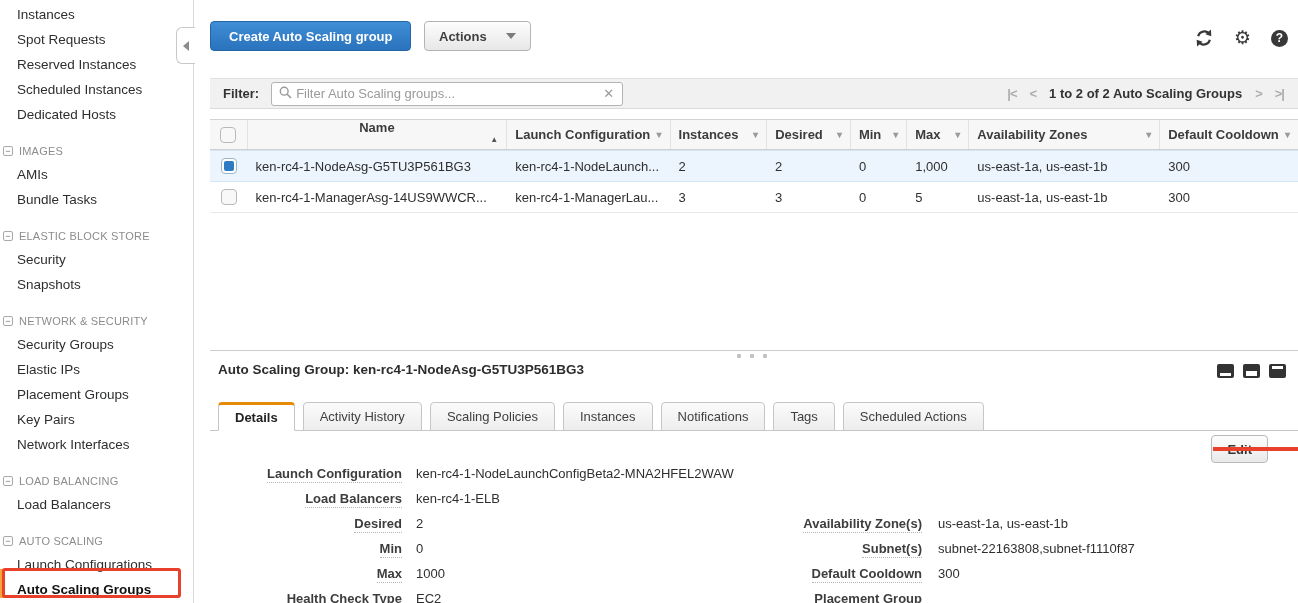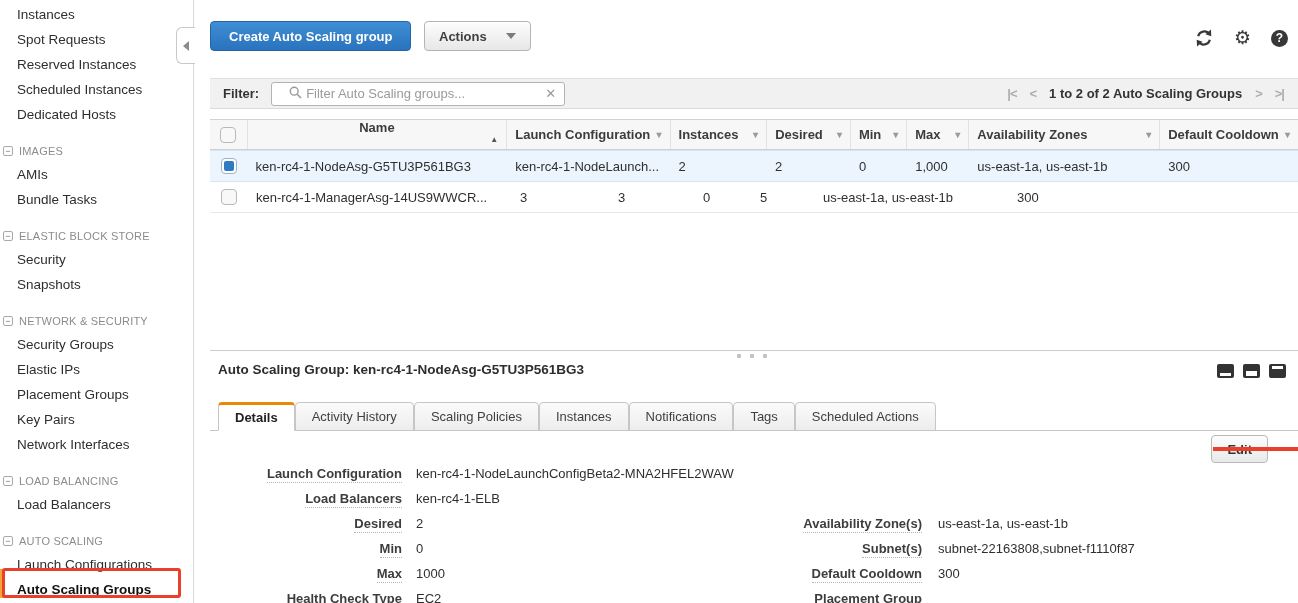--- a/index.html
+++ b/index.html
@@ -46,8 +46,8 @@
   .filter-bar { position:absolute; left:0; top:78px; width:1088px; height:31px; background:#f1f1f1;
     border-top:1px solid #e0e0e0; border-bottom:1px solid #dadada; display:flex; align-items:center; }
   .filter-label { font-weight:bold; margin-left:13px; color:#333; }
-  .filter-input-wrap { position:relative; margin-left:12px; width:294px; height:24px; background:#fff;
-    border:1px solid #b3b3b3; border-radius:3px; display:flex; align-items:center;padding-left:10px; }
+  .filter-input-wrap { position:relative; margin-left:12px; width:352px; height:24px; background:#fff;
+    border:1px solid #b3b3b3; border-radius:3px; display:flex; align-items:center; }
   .filter-input-wrap input { border:none; outline:none; flex:1; height:20px; font-size:13px; color:#555;
     font-family:"Liberation Sans", sans-serif; background:transparent; padding-left:4px; }
   .filter-input-wrap input::placeholder { color:#9a9a9a; }

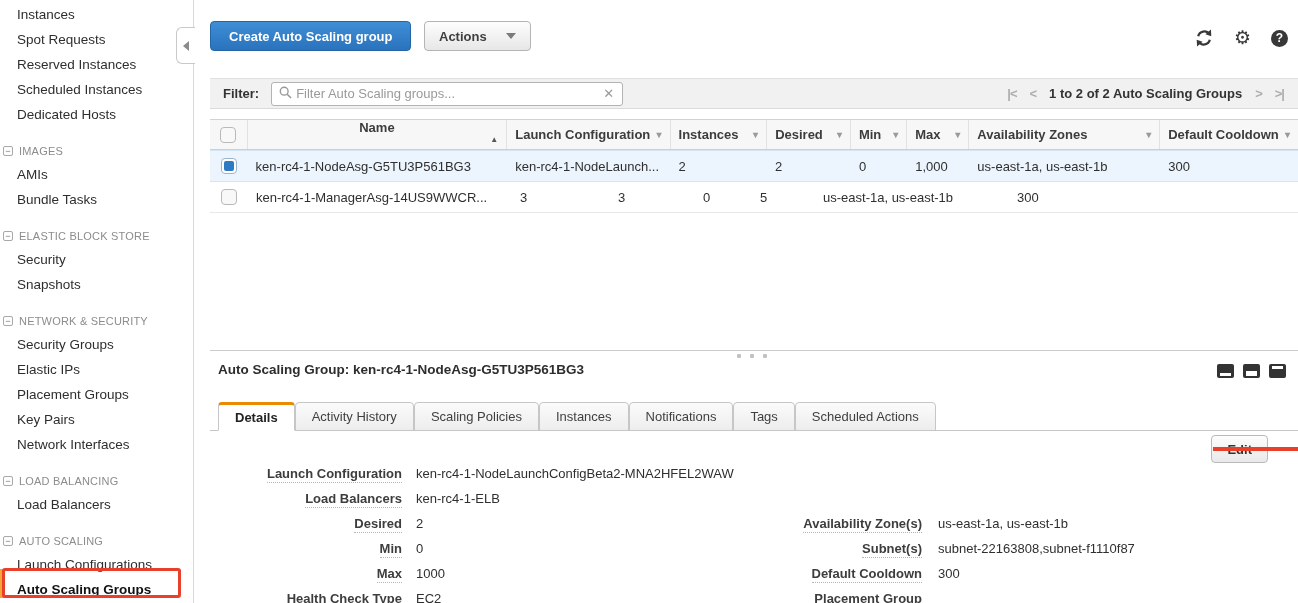--- a/index.html
+++ b/index.html
@@ -258,6 +258,7 @@
               <span class="cb"></span>
             </div>
             <div class="cell" style="width: 264px;">ken-rc4-1-ManagerAsg-14US9WWCR...</div>
+            <div class="cell" style="width: 166px;">ken-rc4-1-ManagerLau...</div>
             <div class="cell" style="width: 98px;">3</div>
             <div class="cell" style="width: 85px;">3</div>
             <div class="cell" style="width: 57px;">0</div>

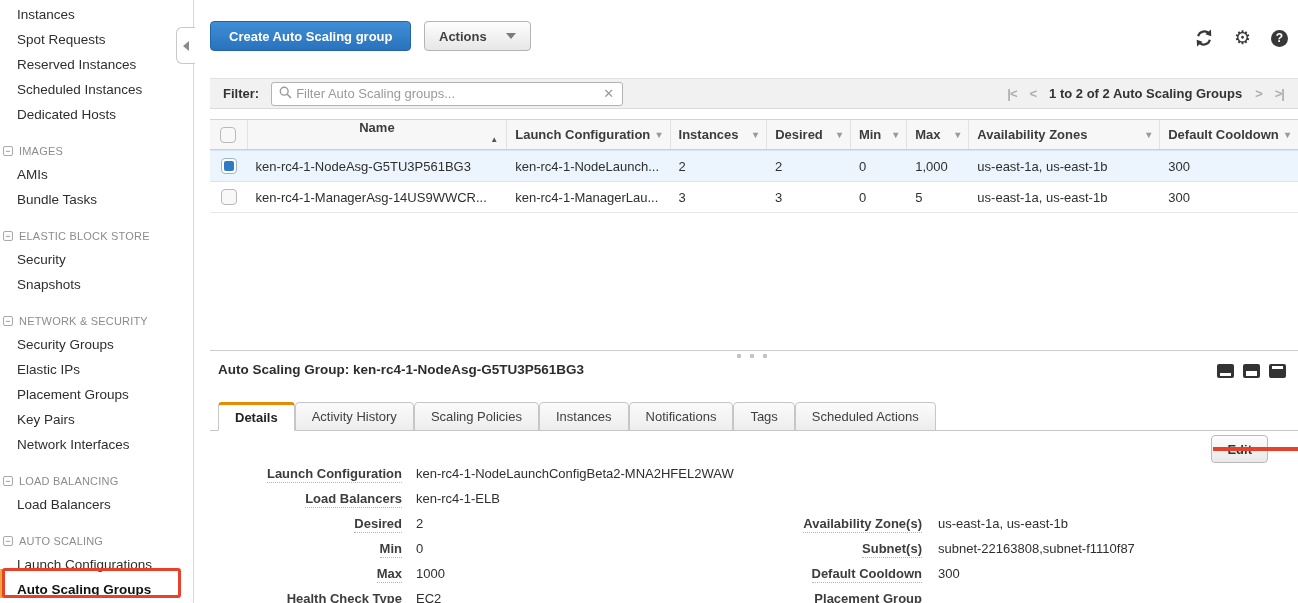--- a/index.html
+++ b/index.html
@@ -86,7 +86,7 @@
   .pane-icon.b2 .bar { bottom:2px; height:5px; }
   .pane-icon.b3 .bar { top:2px; height:3px; }
 
-  .tabs-row { position:absolute; left:8px; top:402px; display:flex; z-index:2; }
+  .tabs-row { position:absolute; left:8px; top:402px; display:flex; gap:8px; z-index:2; }
   .tab { height:29px; padding:0 16px; display:flex; align-items:center; background:linear-gradient(#fbfbfb,#ededed);
     border:1px solid #c6c6c6; border-radius:4px 4px 0 0; color:#3f3f3f; font-size:13px; cursor:pointer; }
   .tab.active { background:#fff; border-top:3px solid #e78a04; border-bottom:1px solid #fff; font-weight:bold; color:#222; }

